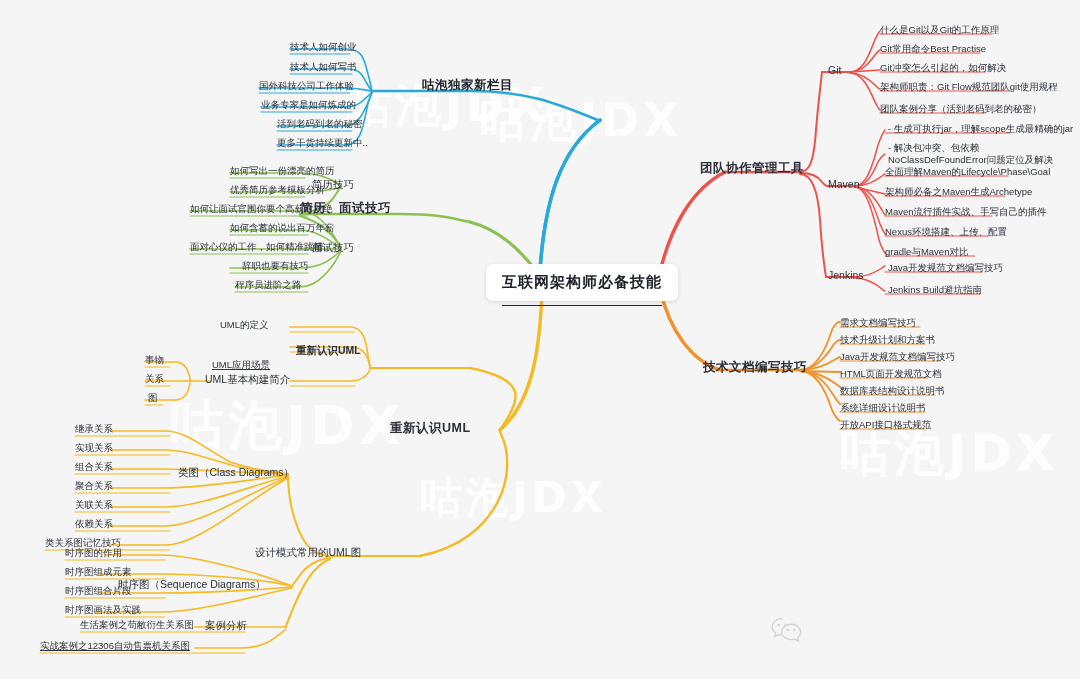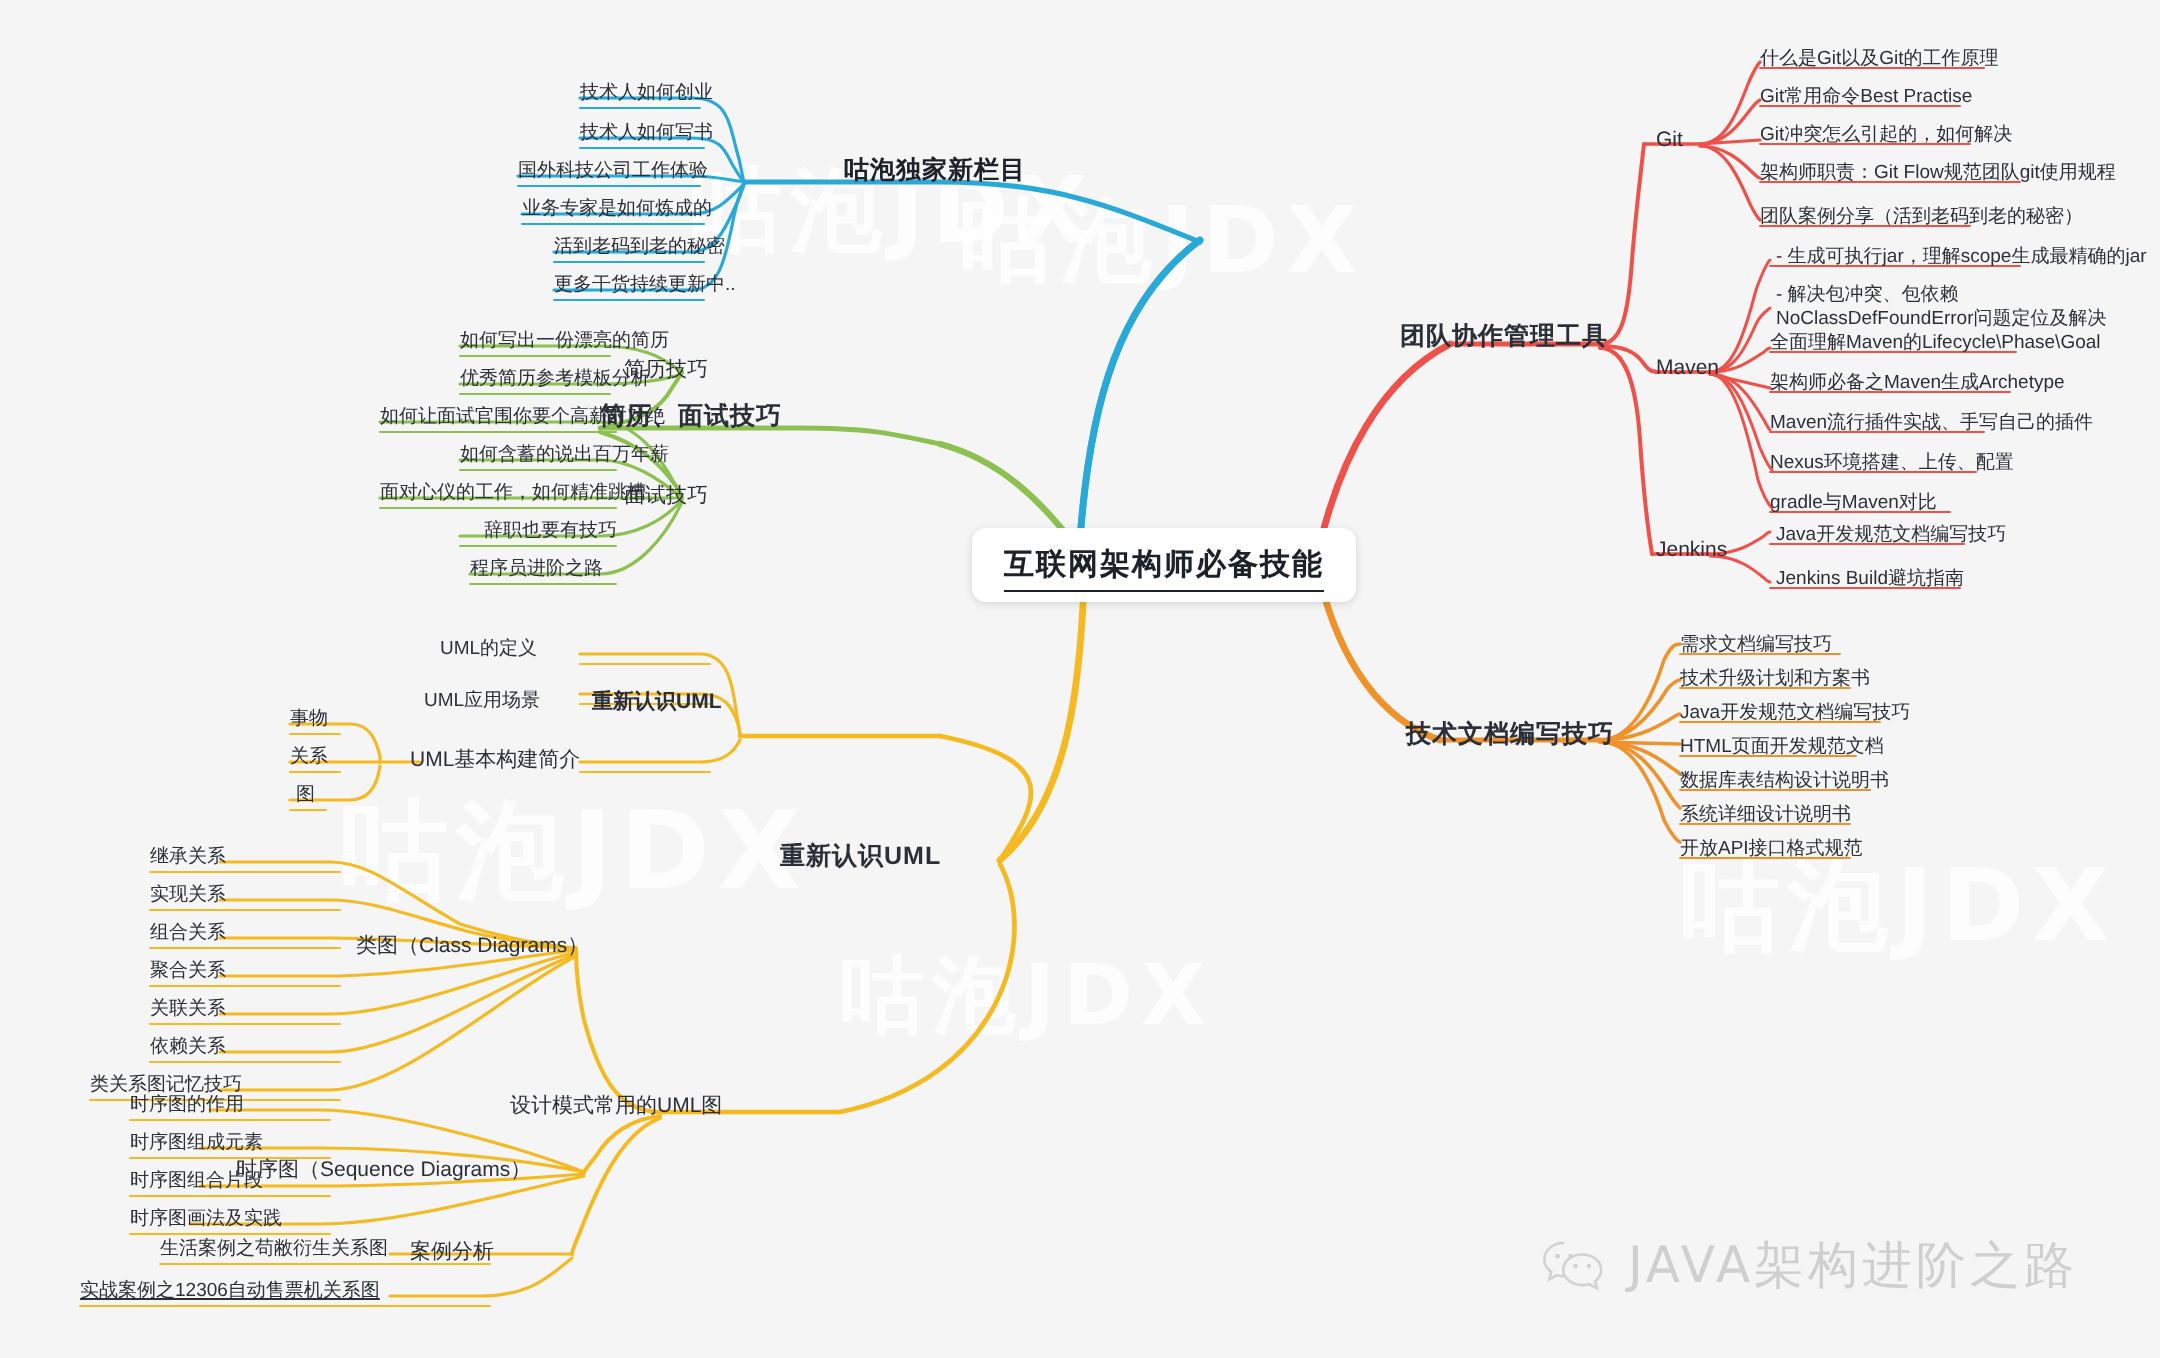--- a/index.html
+++ b/index.html
@@ -26,7 +26,7 @@
     padding:9px 16px;font-weight:bold;font-size:15px;color:#1d2128;
     letter-spacing:1px;white-space:nowrap;
   }
-  .center-node .underline{border-bottom:1.5px solid #1d2128;padding-bottom:4px;text-align:right;}
+  .center-node .underline{border-bottom:1.5px solid #1d2128;padding-bottom:15px;text-align:right;}
 
   .footer{
     position:absolute;display:flex;align-items:center;gap:10px;

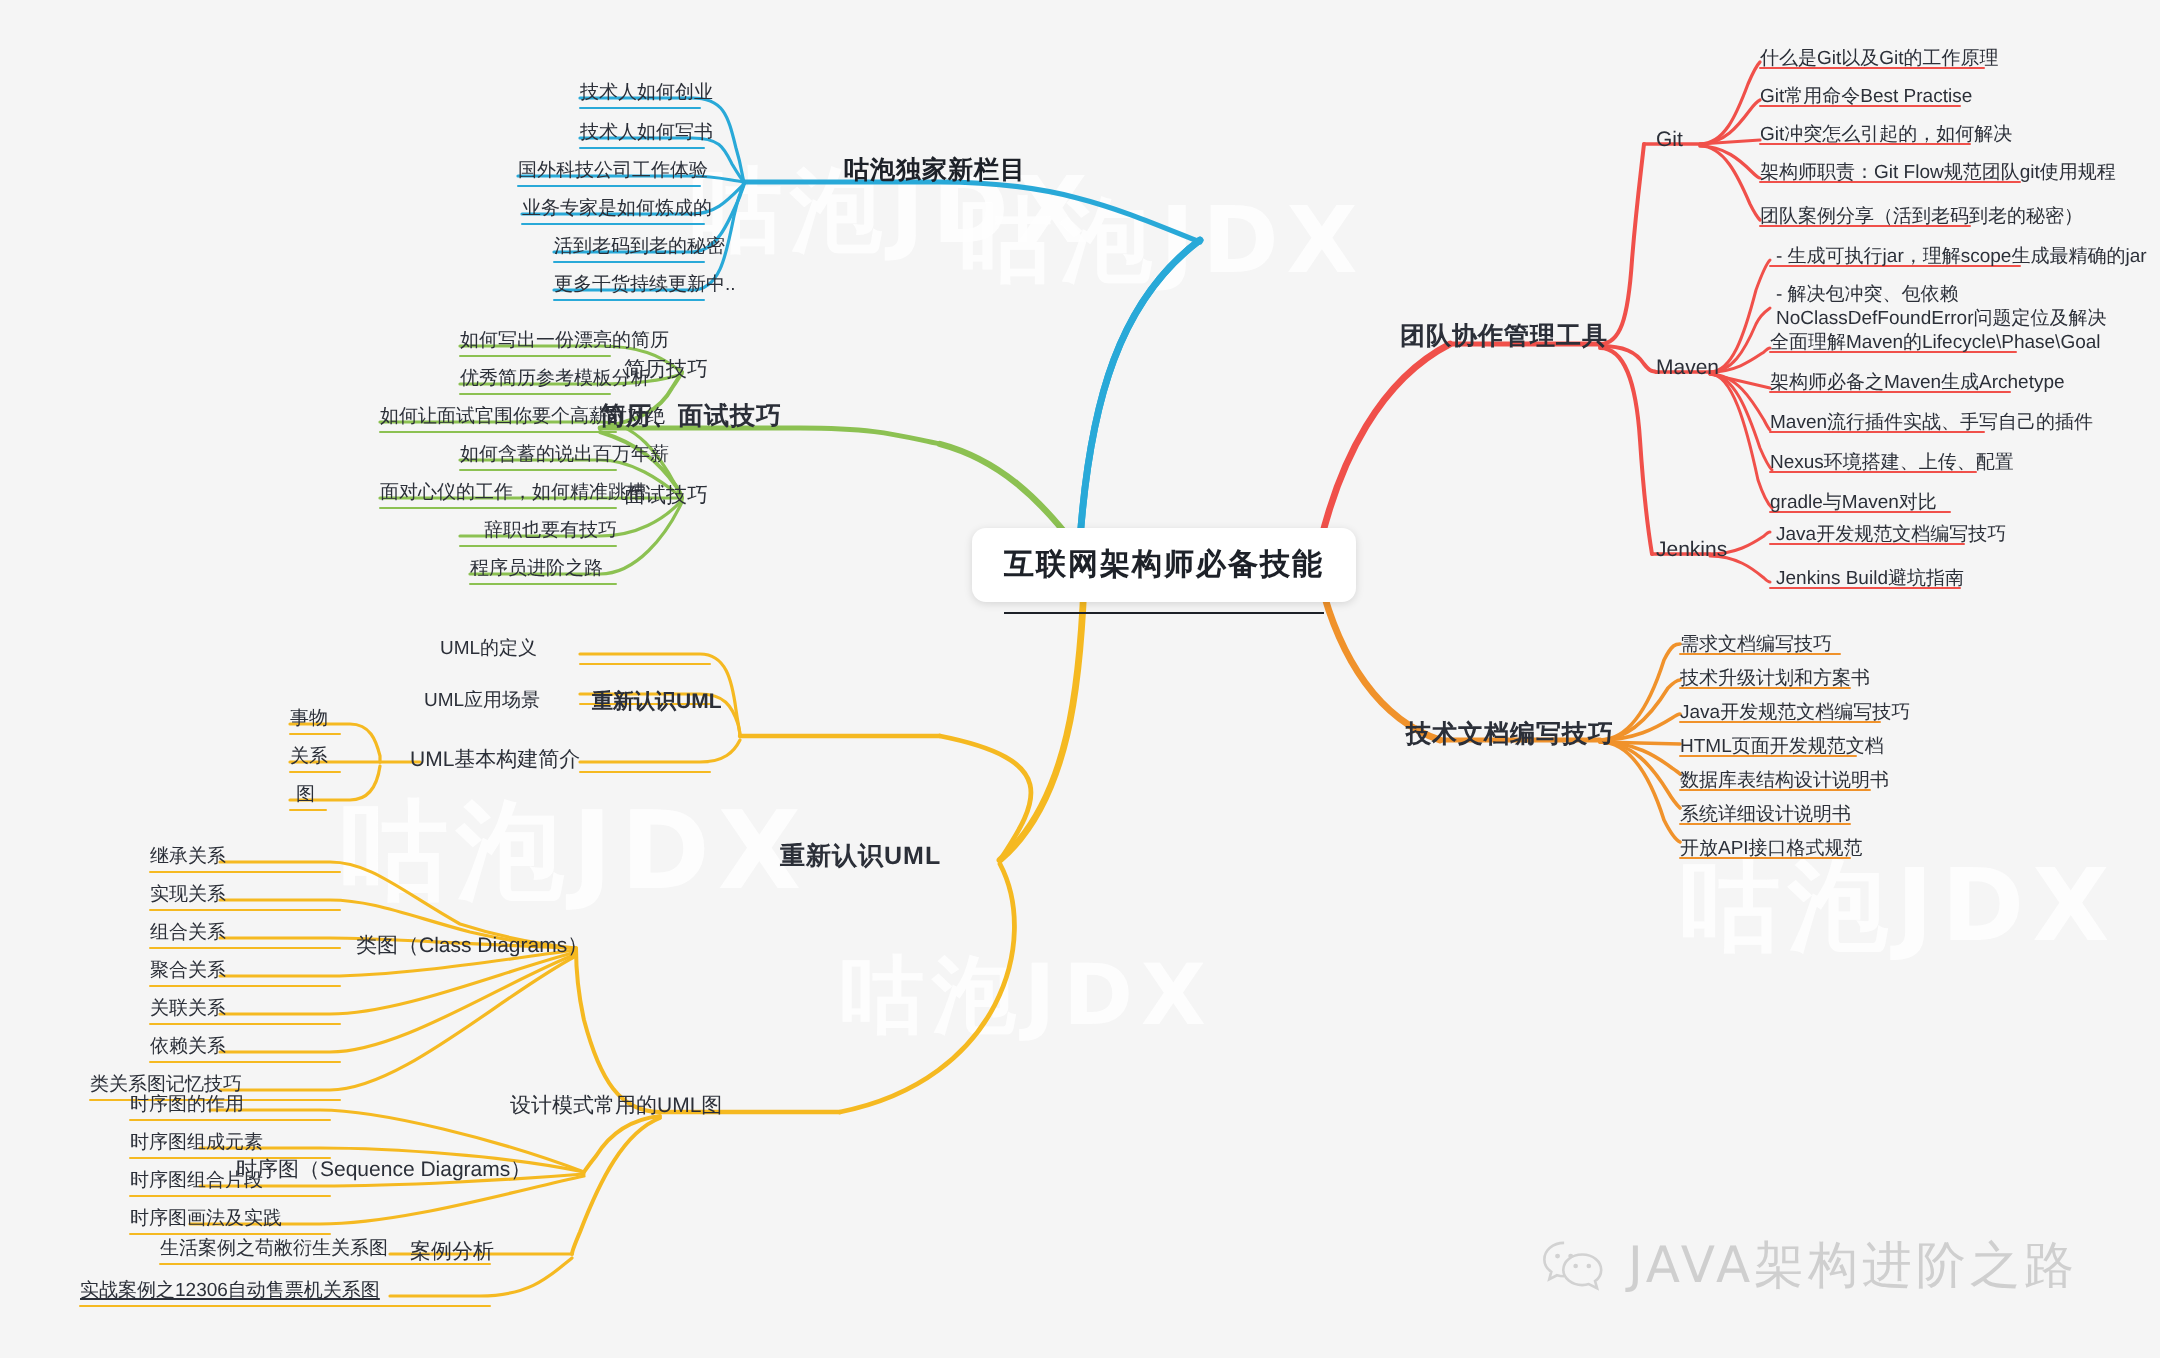--- a/index.html
+++ b/index.html
@@ -226,7 +226,7 @@
   <div class="node mid" style="left:296px;top:344px;font-weight:bold;">重新认识UML</div>
   <div class="node major" style="left:390px;top:420px;">重新认识UML</div>
   <div class="node leaf" style="left:220px;top:319px;">UML的定义</div>
-  <div class="node leaf" style="left:212px;top:345px;">UML应用场景</div>
+  <div class="node leaf" style="left:212px;top:359px;text-decoration:underline;">UML应用场景</div>
   <div class="node mid" style="left:205px;top:373px;">UML基本构建简介</div>
   <div class="node leaf" style="left:145px;top:354px;">事物</div>
   <div class="node leaf" style="left:145px;top:373px;">关系</div>

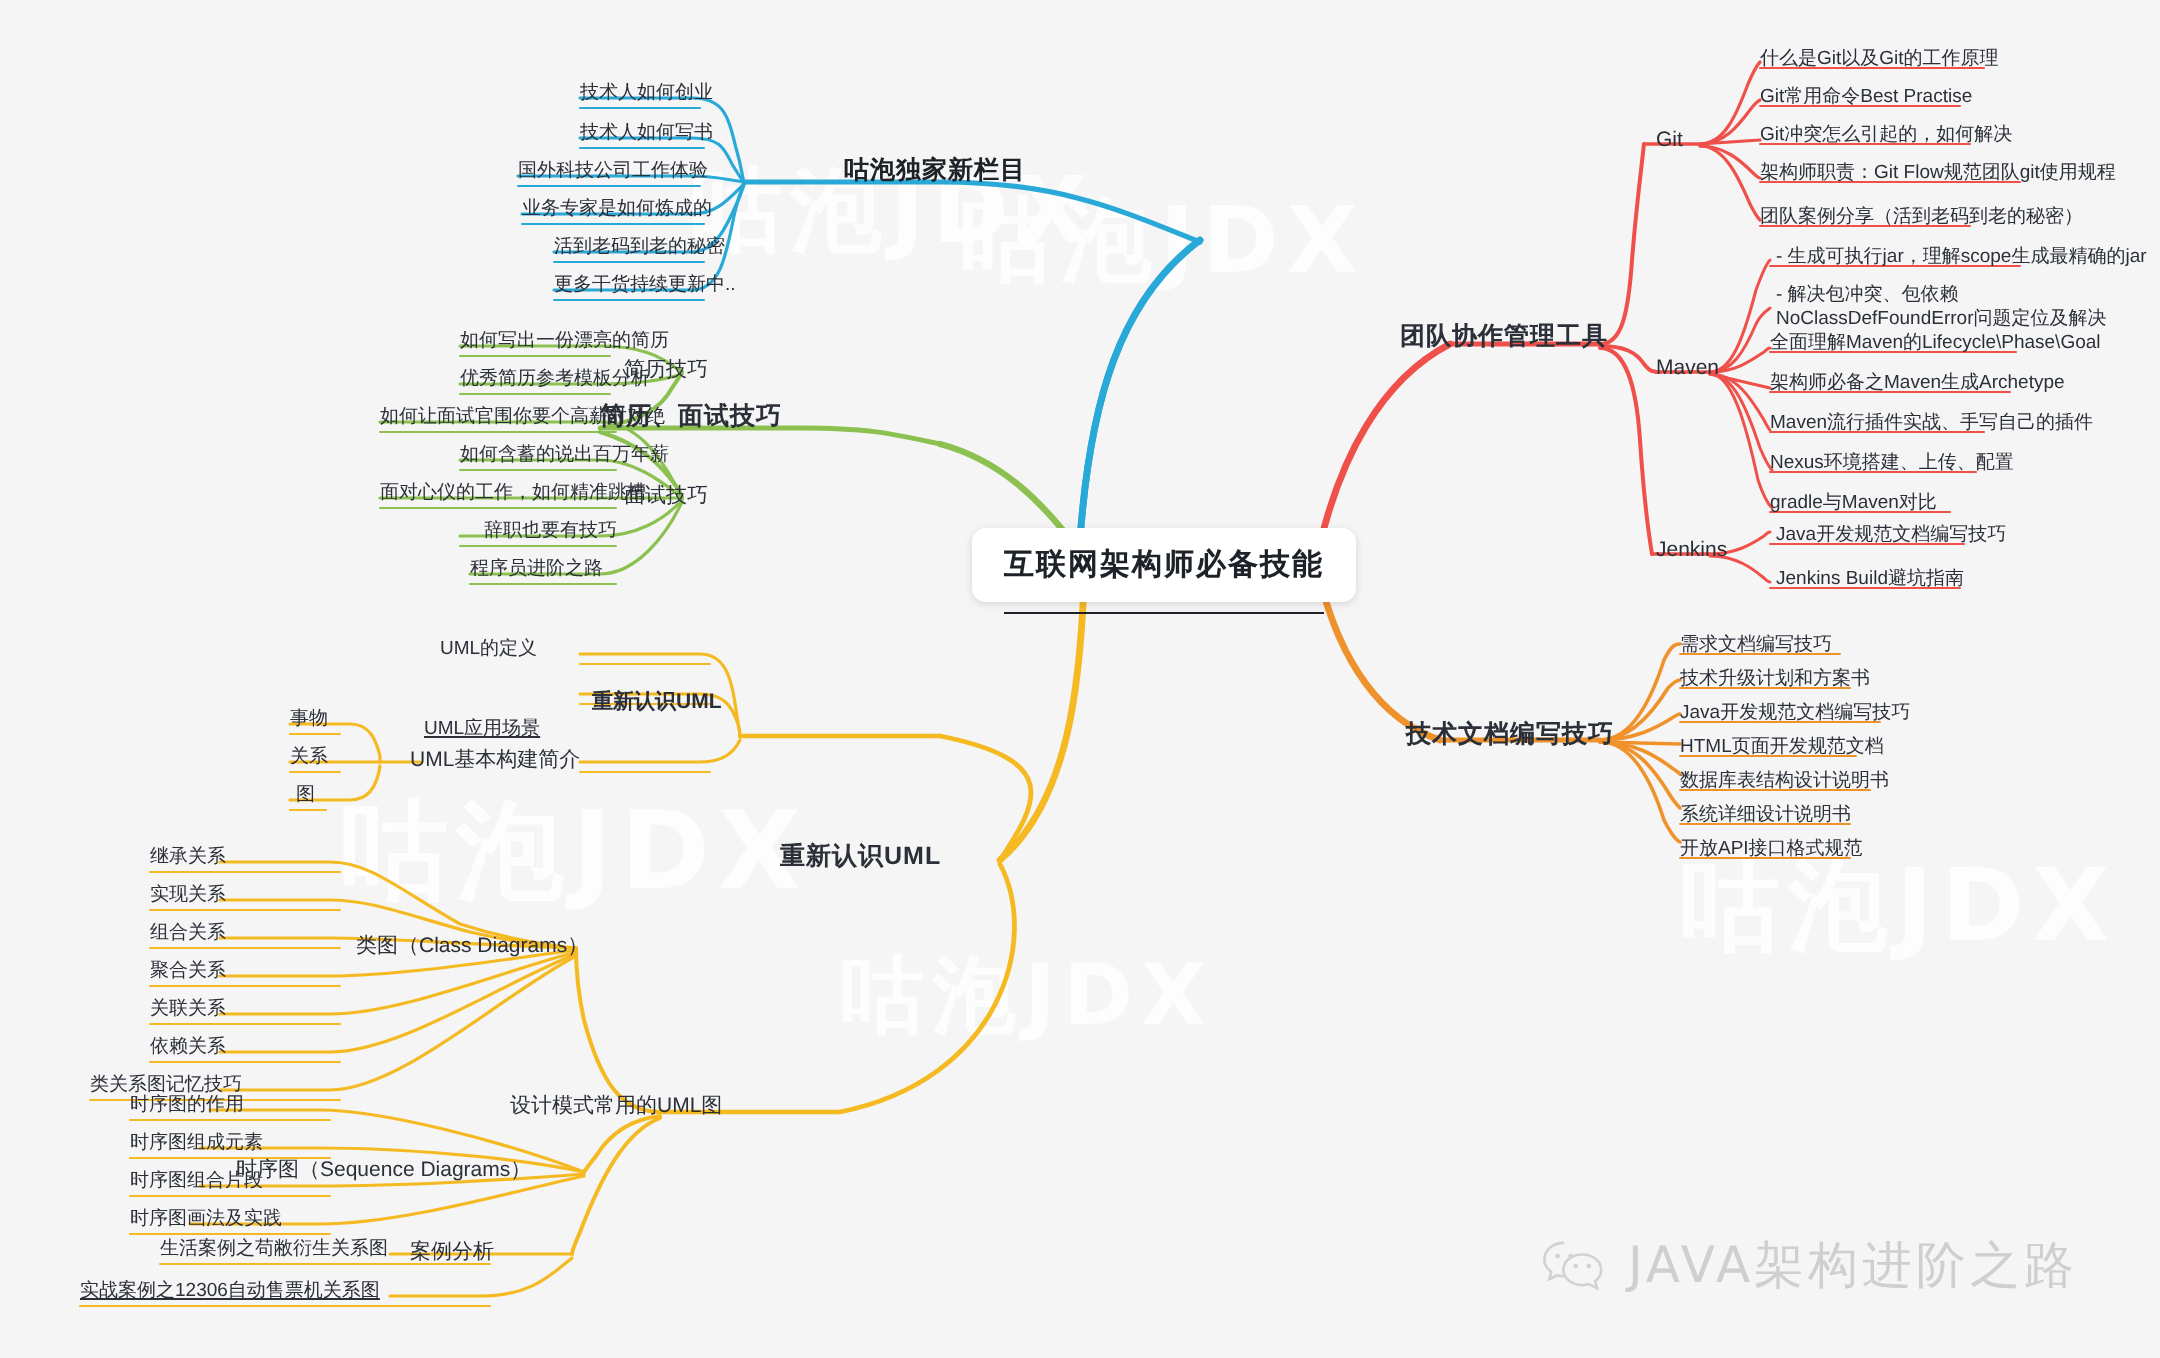--- a/index.html
+++ b/index.html
@@ -294,7 +294,6 @@
       <circle cx="21" cy="17" r="1.4" fill="#d2d2d2"></circle>
       <circle cx="29" cy="17" r="1.4" fill="#d2d2d2"></circle>
     </svg>
-    <span>JAVA架构进阶之路</span>
   </div>
 
 </div>

